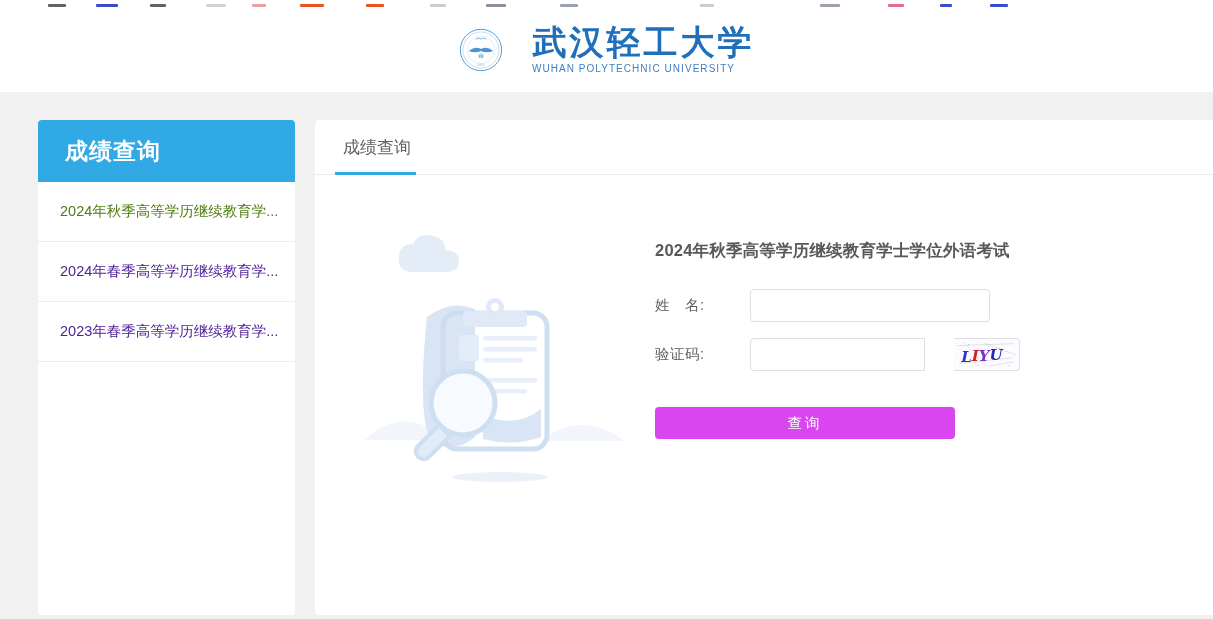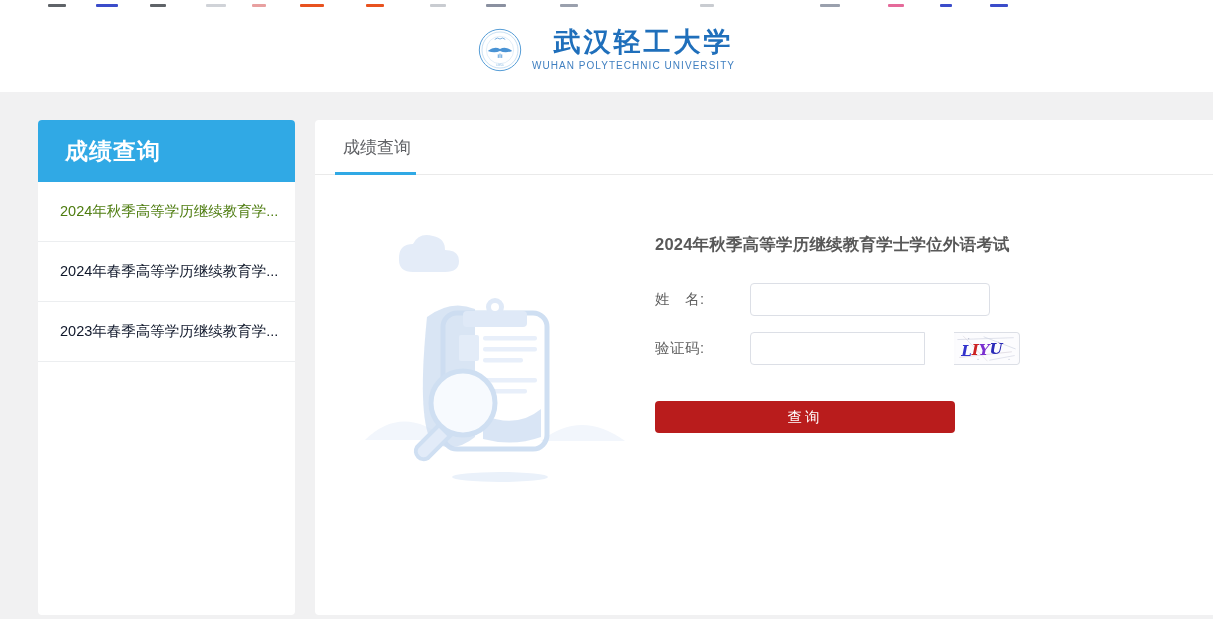--- a/index.html
+++ b/index.html
@@ -29,7 +29,7 @@
   .wordmark { display: flex; flex-direction: column; align-items: center; }
   .wordmark-cn {
     font-family: Liberation Serif, serif;
-    font-size: 27px; font-weight: 700; color: #1f6fbb;
+    font-size: 34px; font-weight: 700; color: #1f6fbb;
     letter-spacing: 3px; line-height: 1.05; margin-left: 20px;
   }
   .wordmark-en {

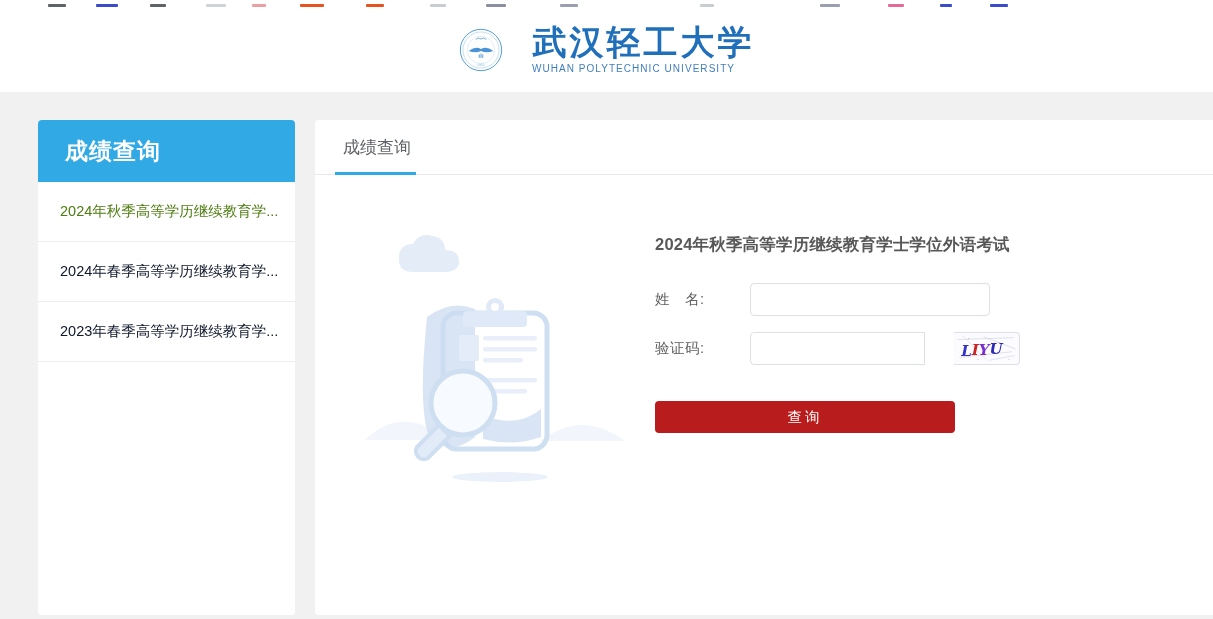--- a/index.html
+++ b/index.html
@@ -83,7 +83,7 @@
   }
 
   
-  #form-block { position: absolute; left: 340px; top: 114px; width: 480px; }
+  #form-block { position: absolute; left: 340px; top: 120px; width: 480px; }
   #form-title {
     font-size: 16.5px; font-weight: 700; color: #585858;
     letter-spacing: 0.2px; white-space: nowrap; margin-bottom: 27px;

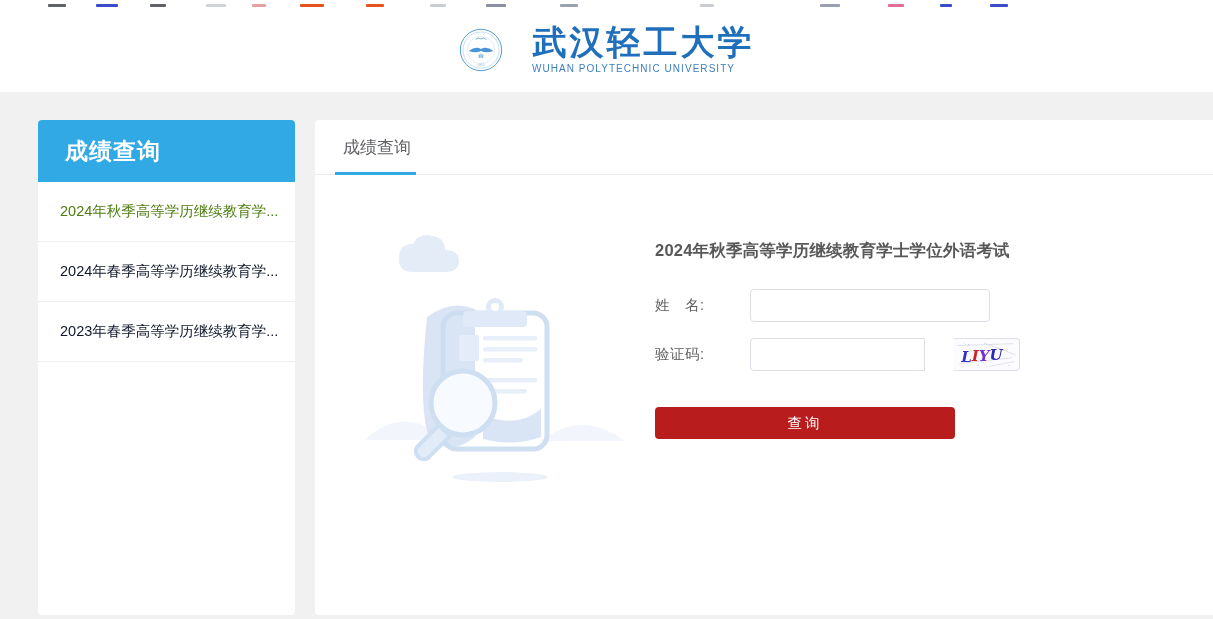--- a/index.html
+++ b/index.html
@@ -53,7 +53,7 @@
     height: 60px; display: flex; align-items: center;
     padding: 0 18px 0 22px;
     border-bottom: 1px solid #eceef0;
-    font-size: 14.5px; color: #0f172a;
+    font-size: 14.5px; color: #4c1d95;
     white-space: nowrap; overflow: hidden; text-overflow: ellipsis;
     cursor: pointer;
   }

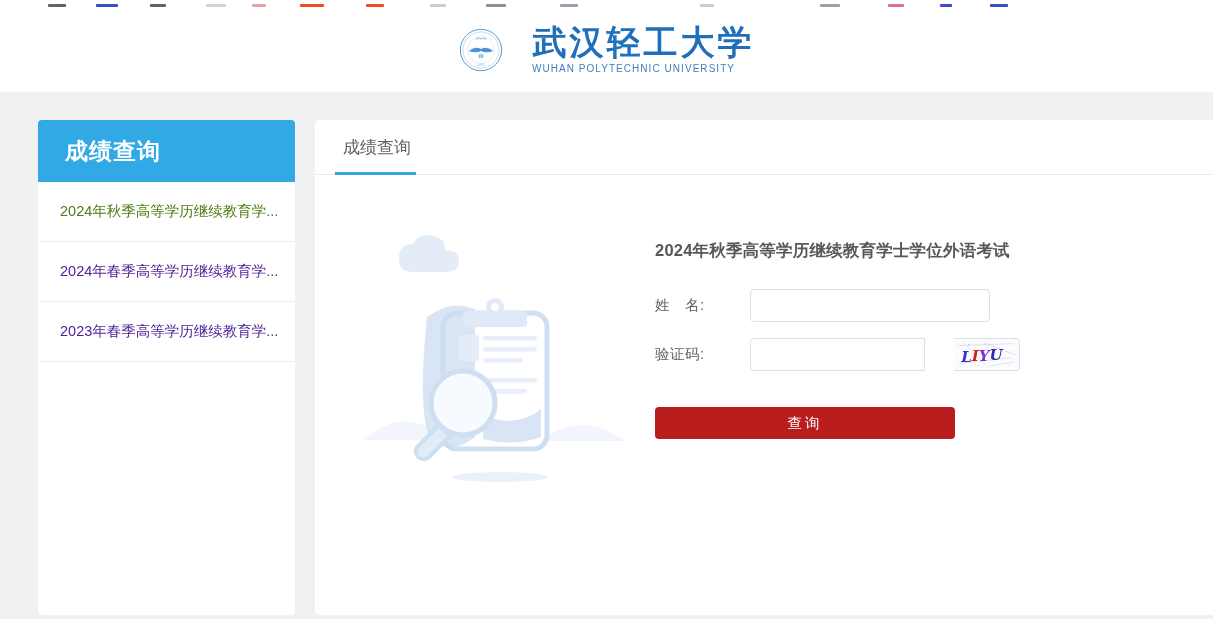--- a/index.html
+++ b/index.html
@@ -219,7 +219,7 @@
         </svg>
       </div>
 
-      <button id="submit-button" style="background: #b91c1c; margin-top: 20px;">查询</button>
+      <button id="submit-button" style="background: #d946ef; margin-top: 20px;">查询</button>
     </div>
 
   </div>

